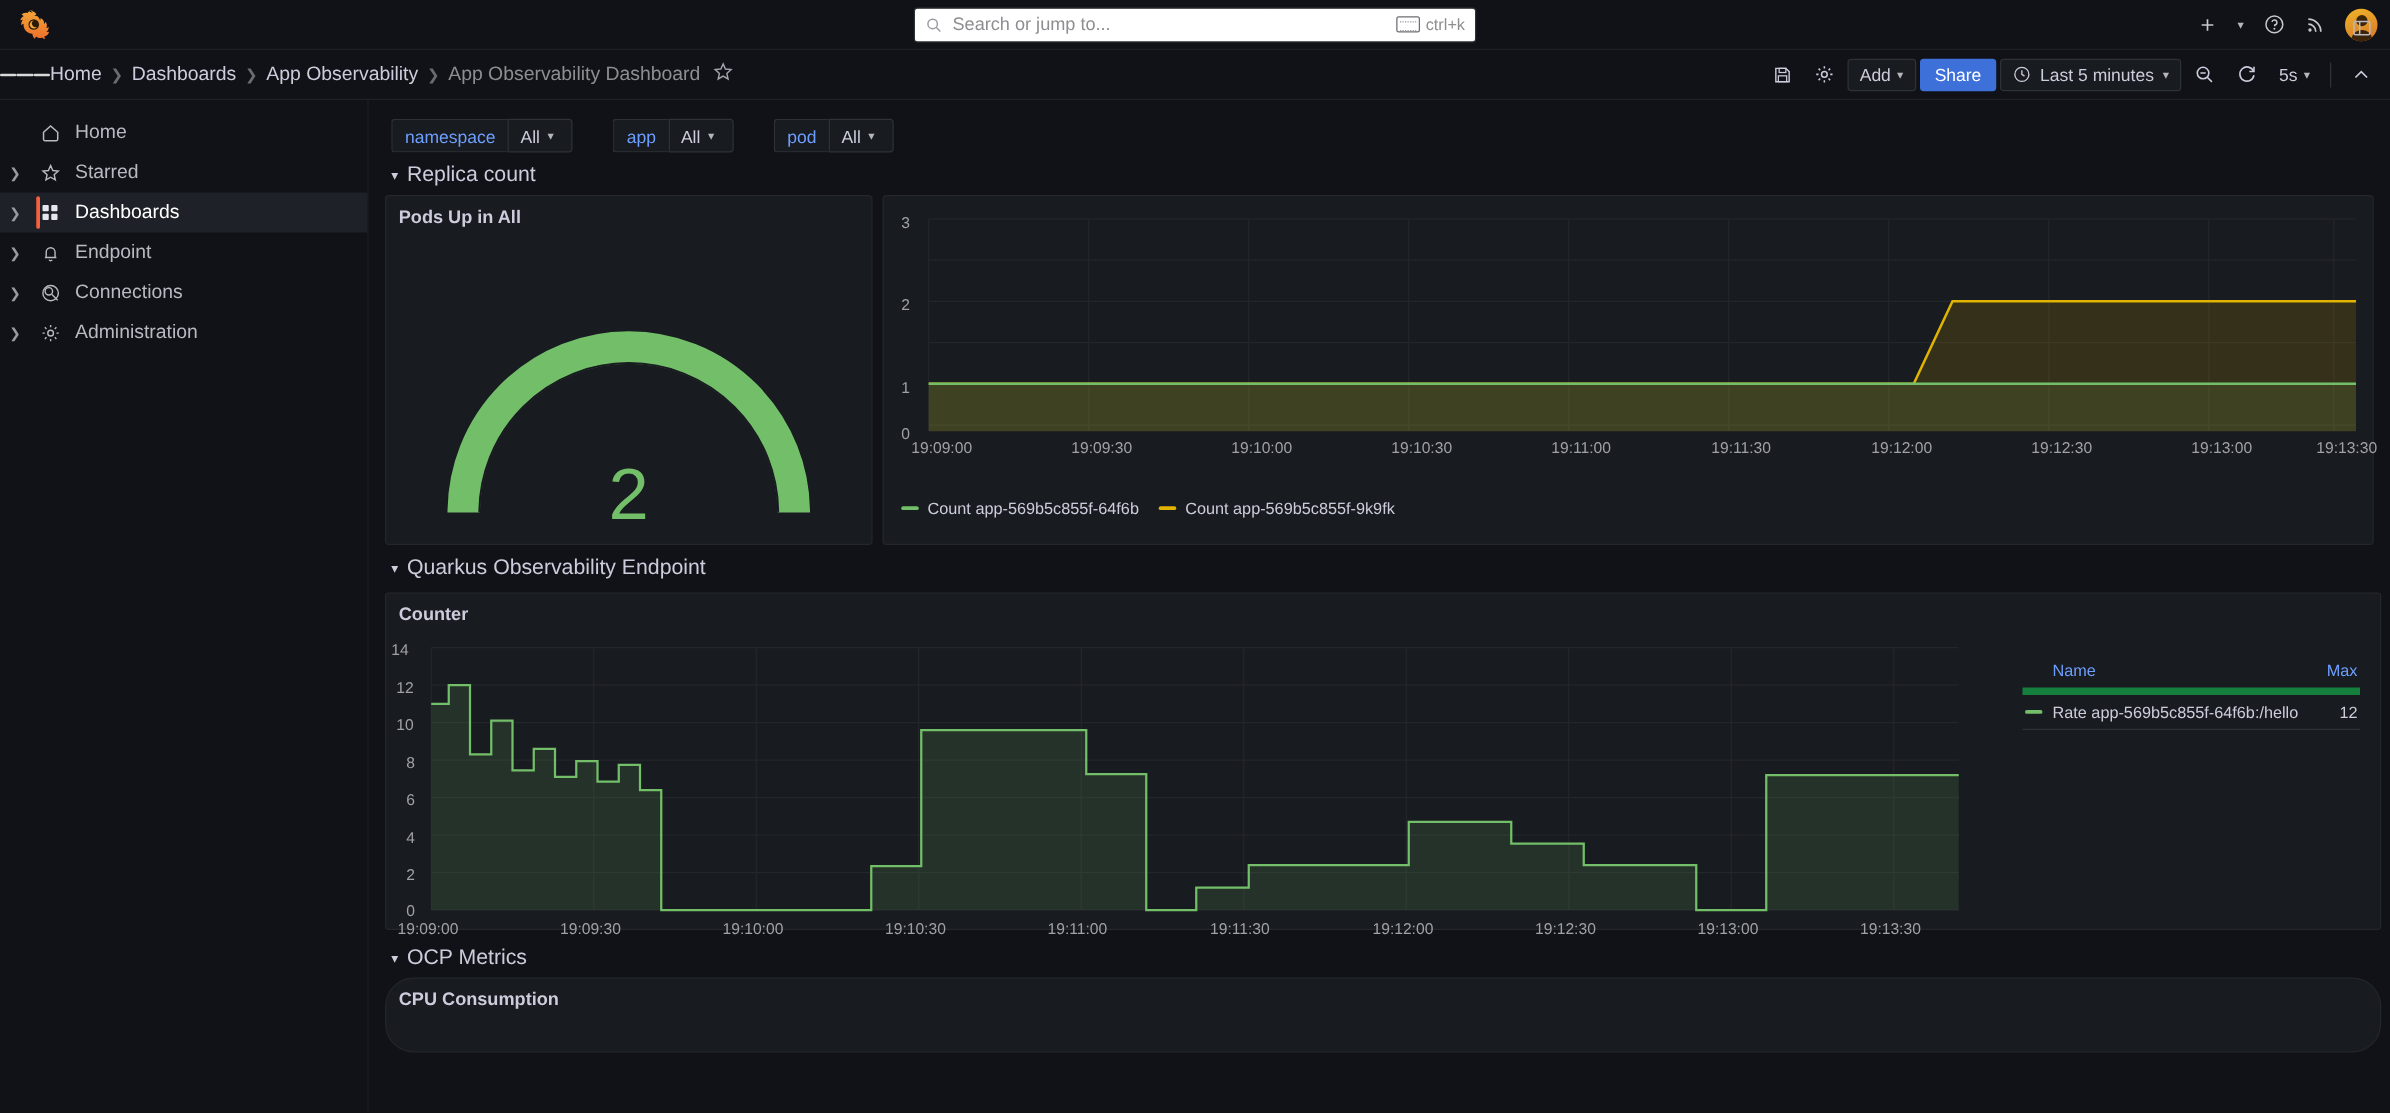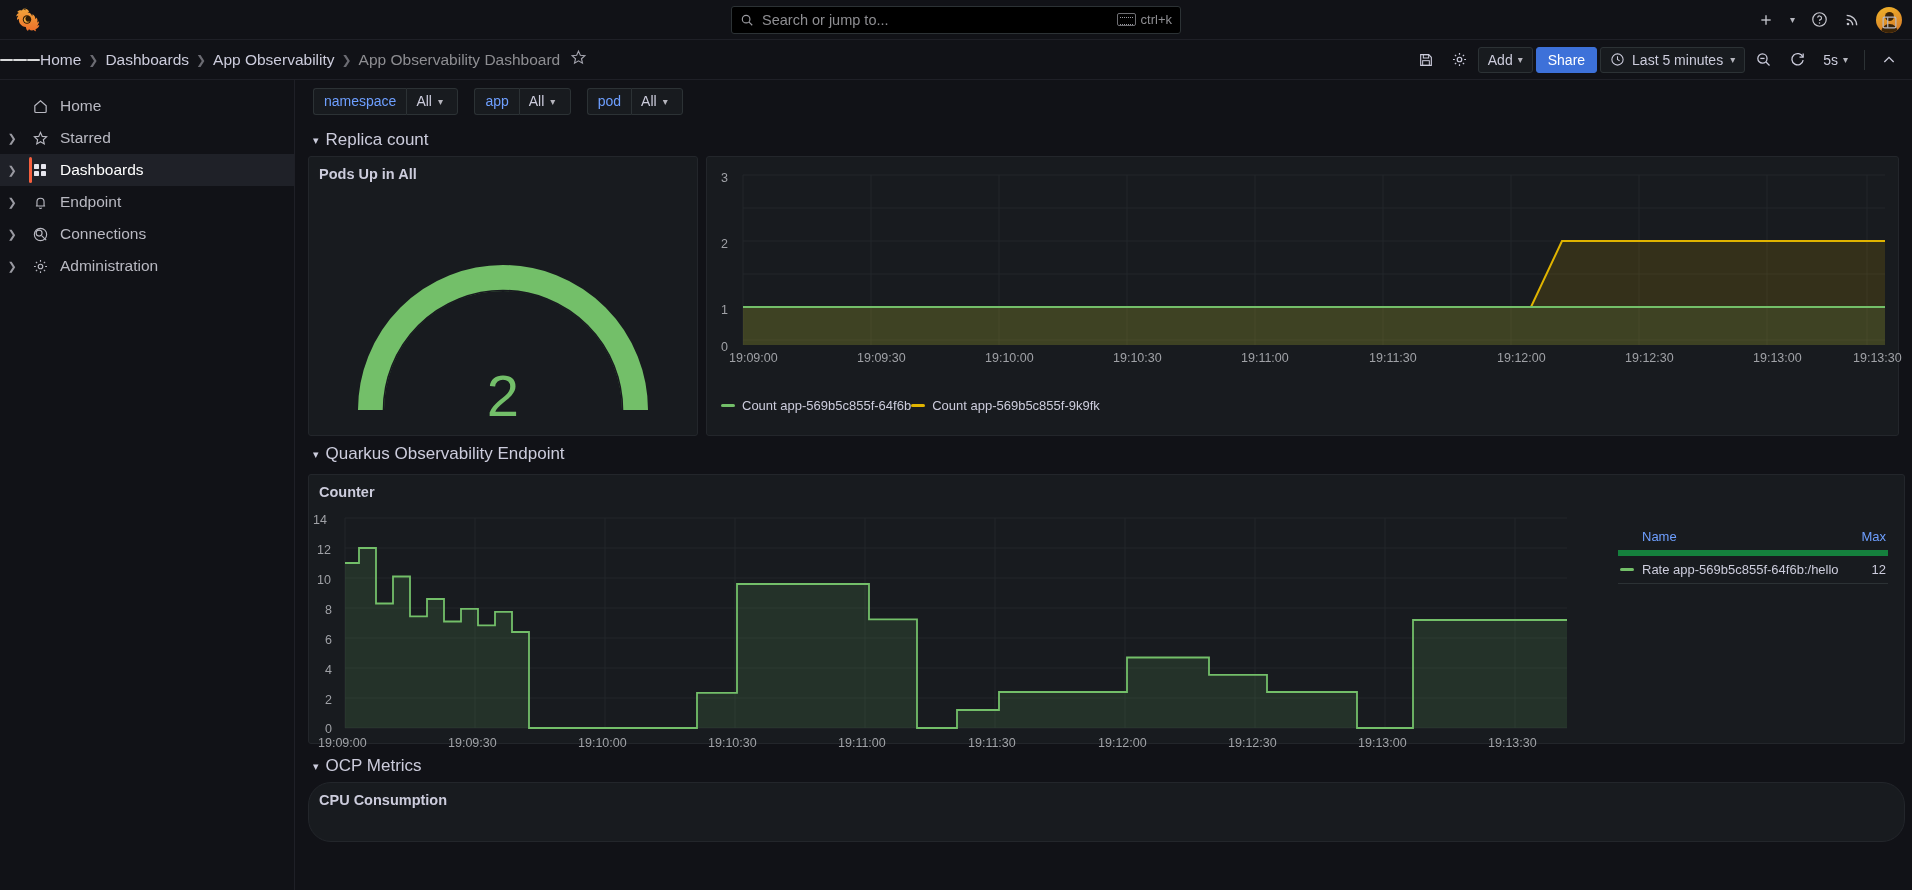--- a/index.html
+++ b/index.html
@@ -23,7 +23,7 @@
   .search-wrap {
     position: absolute; left: 50%; transform: translateX(-50%);
     width: 450px; height: 28px;
-    background: #000000; border: 1px solid #2c3235; border-radius: 3px;
+    background: #ffffff; border: 1px solid #2c3235; border-radius: 3px;
     display: flex; align-items: center; padding: 0 8px; gap: 8px;
   }
   .search-wrap .ph { color: #8e8e92; font-size: 14.5px; flex: 1; }

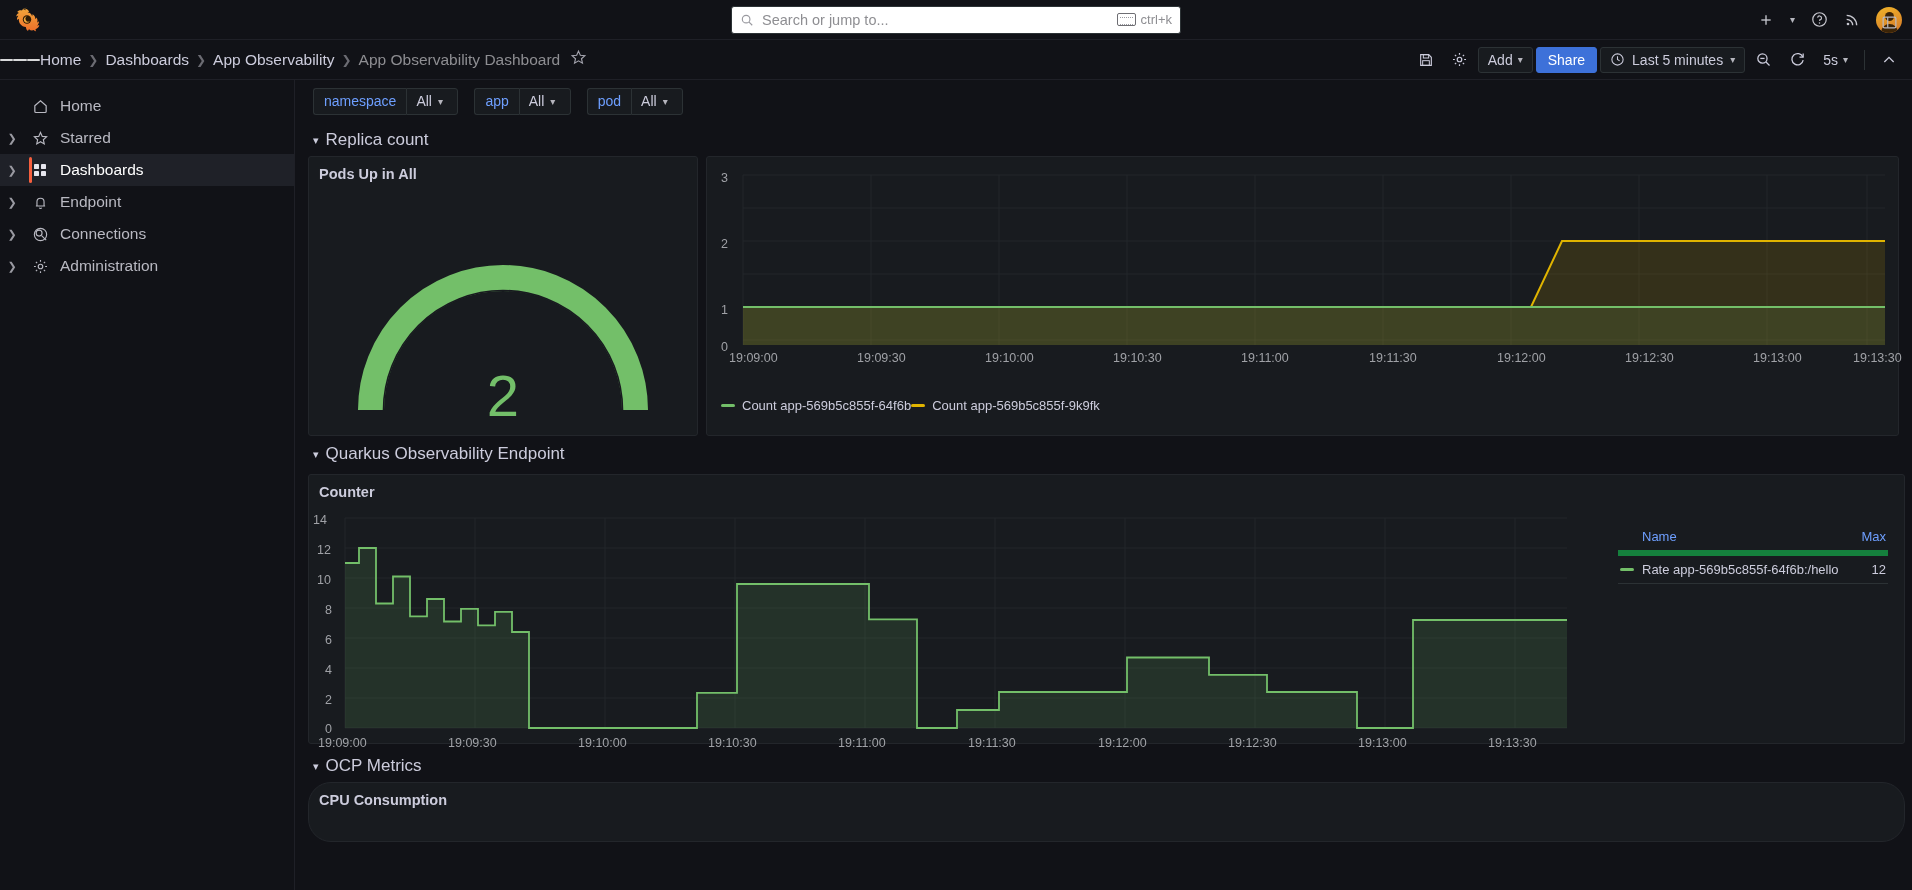--- a/index.html
+++ b/index.html
@@ -88,7 +88,7 @@
 
   
   .canvas { flex:1; overflow:hidden; background:#111217; padding: 0 10px; position:relative;}
-  .var-row { height: 42px; display:flex; align-items:center; gap: 0px; padding-left: 8px; }
+  .var-row { height: 42px; display:flex; align-items:flex-end; gap: 16px; padding-left: 8px; }
   .var-group { display:flex; align-items:center; margin-right: 16px; }
   .var-label {
     height:27px; display:flex; align-items:center; padding:0 10px;

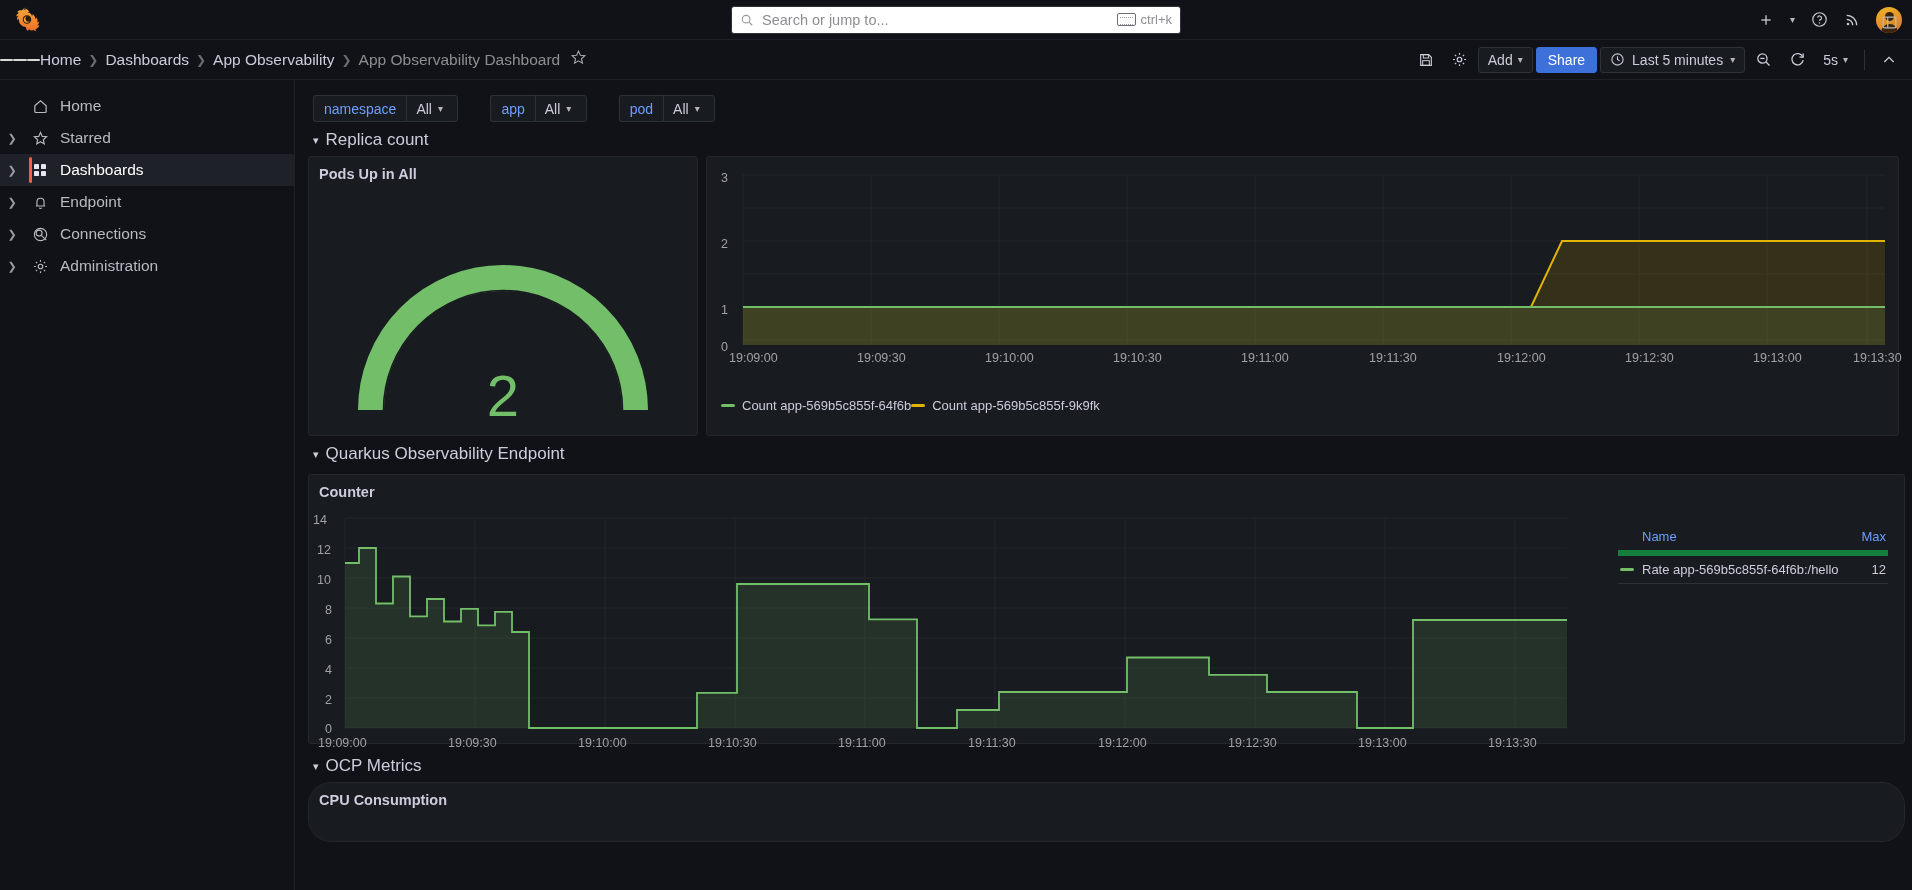--- a/index.html
+++ b/index.html
@@ -124,7 +124,7 @@
   .ts-panel { flex:1; height:280px; }
   .plot-area { position:relative; }
   .axis-label { position:absolute; color:#9fa1a6; font-size:12.5px; }
-  .legend-row { display:flex; gap:0; padding-left: 14px; font-size:13px; color:#ccccdc; align-items:center;}
+  .legend-row { display:flex; gap:16px; padding-left: 14px; font-size:13px; color:#ccccdc; align-items:center;}
   .legend-item{display:flex;align-items:center;gap:7px;cursor:pointer;}
   .legend-swatch{width:14px;height:3px;border-radius:2px;display:block;}
 

